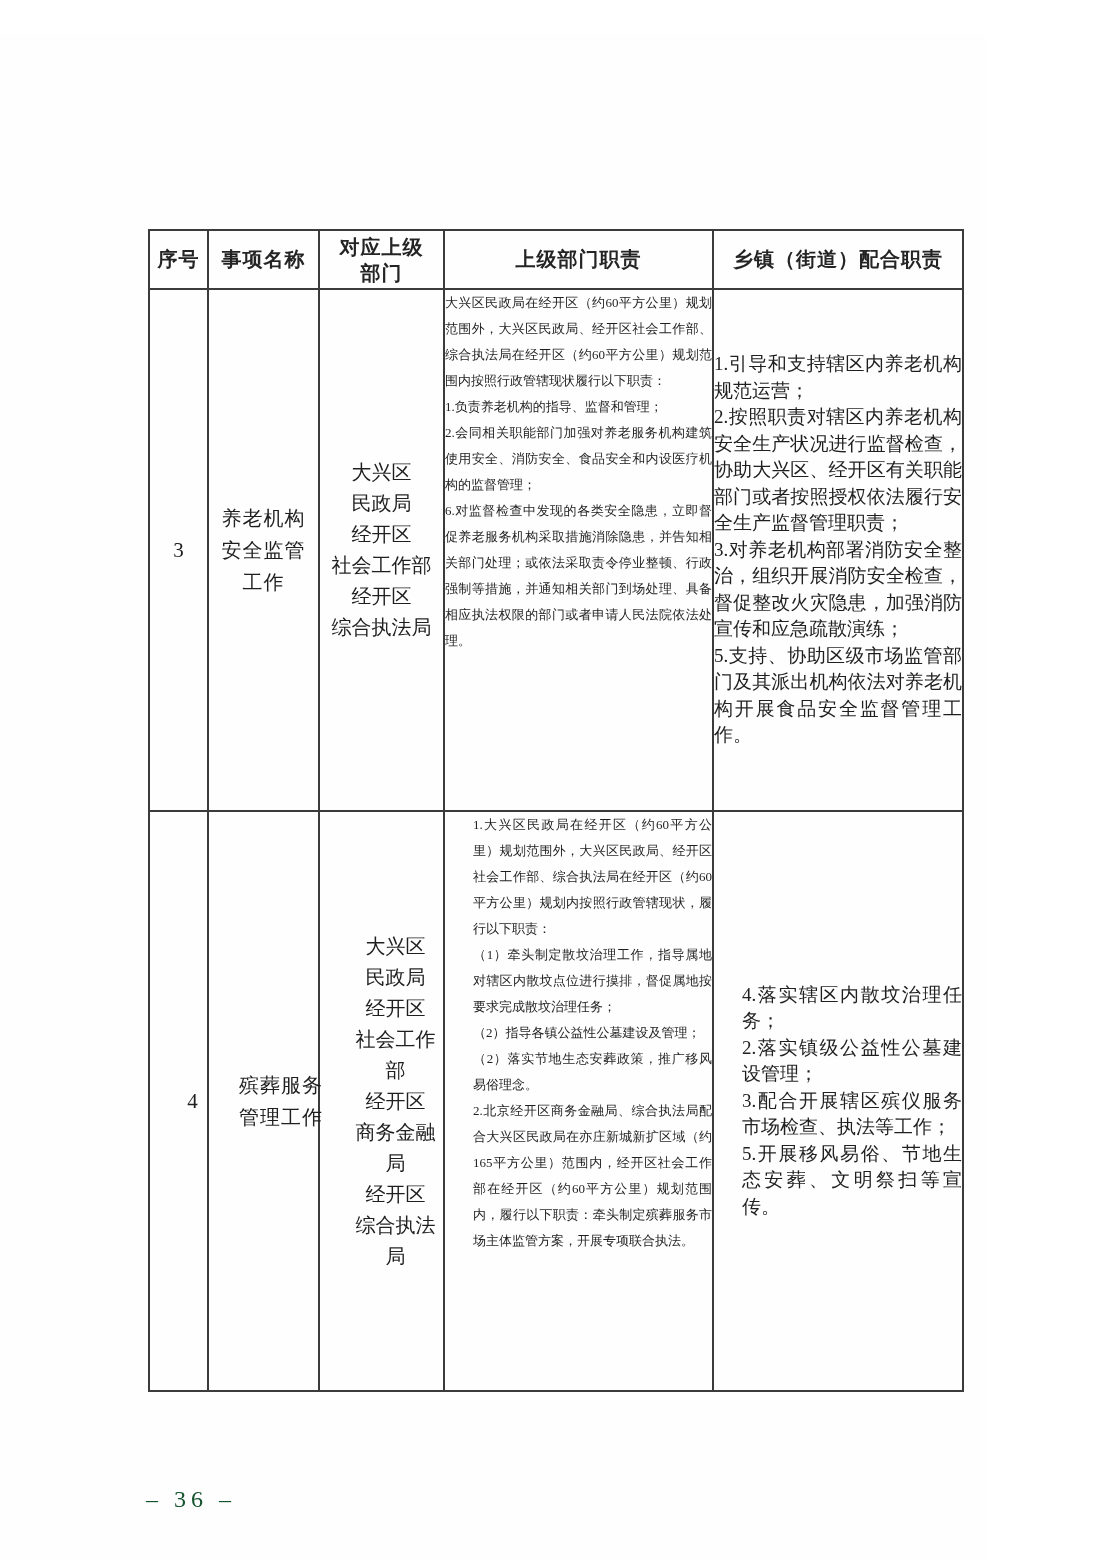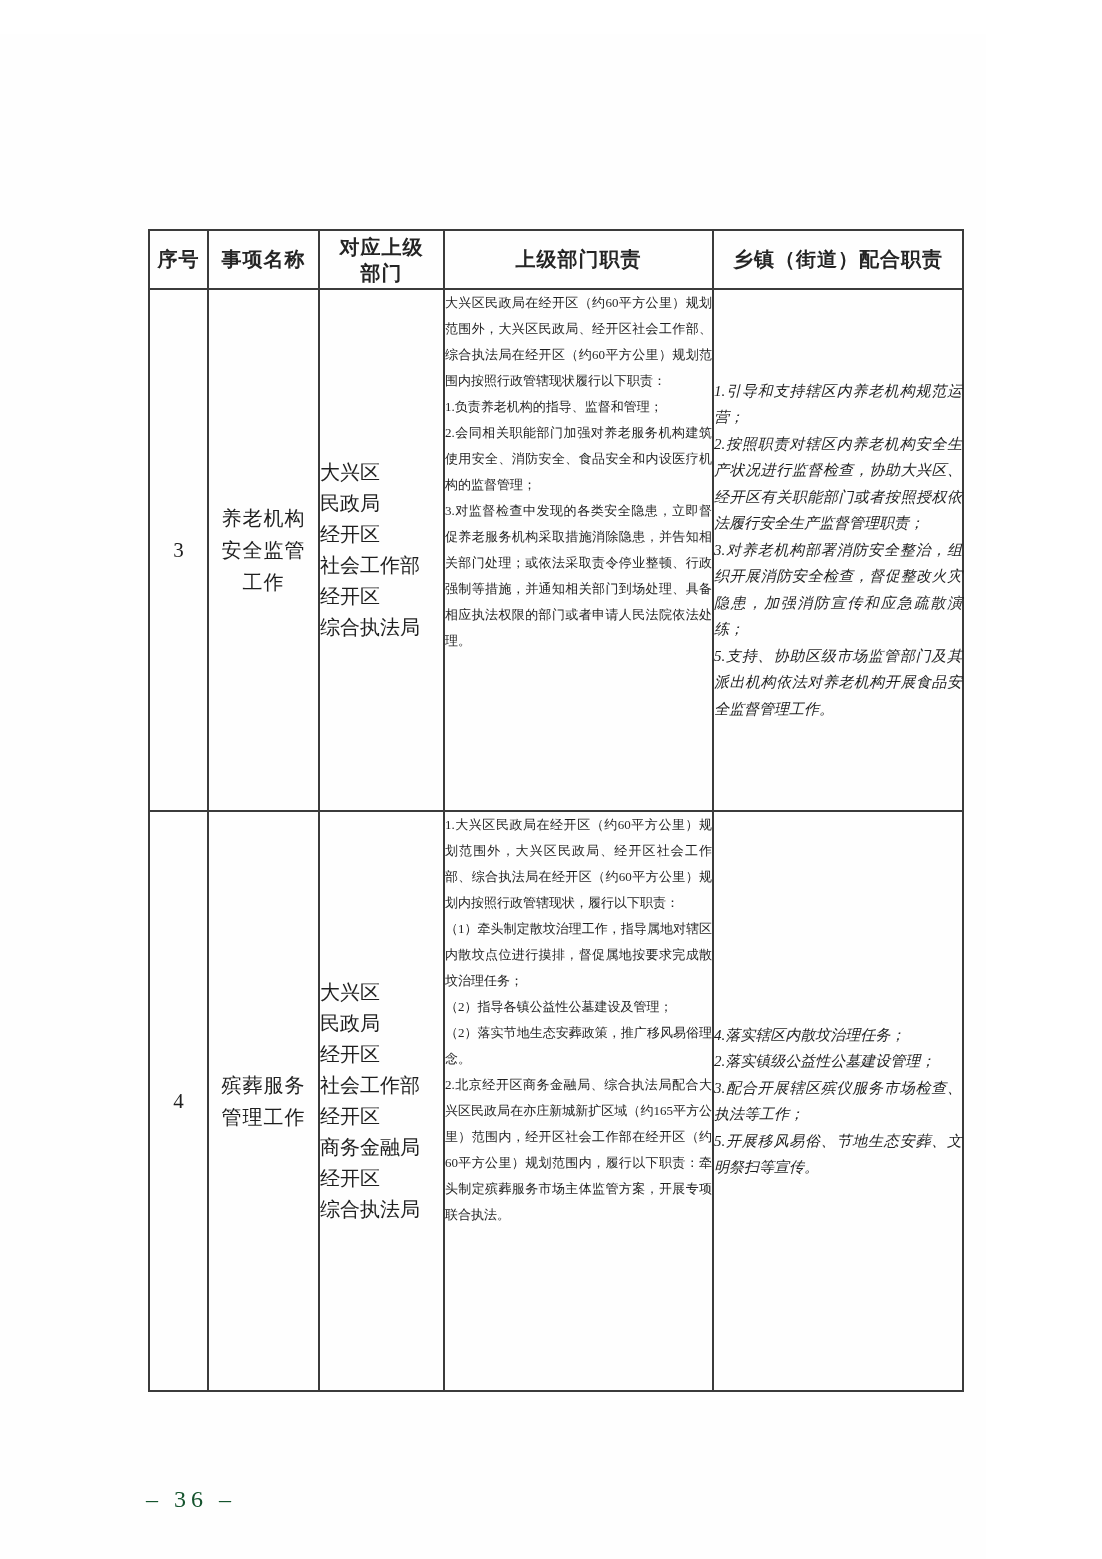--- a/index.html
+++ b/index.html
@@ -82,10 +82,9 @@
   td.c-coop {
     vertical-align: middle;
     padding: 6px 8px 6px 10px;
-    font-size: 15px;
+    font-size: 19px;
     line-height: 26.5px;
     text-align: justify;
-    font-style: italic;
   }
   td p {
     margin: 0;

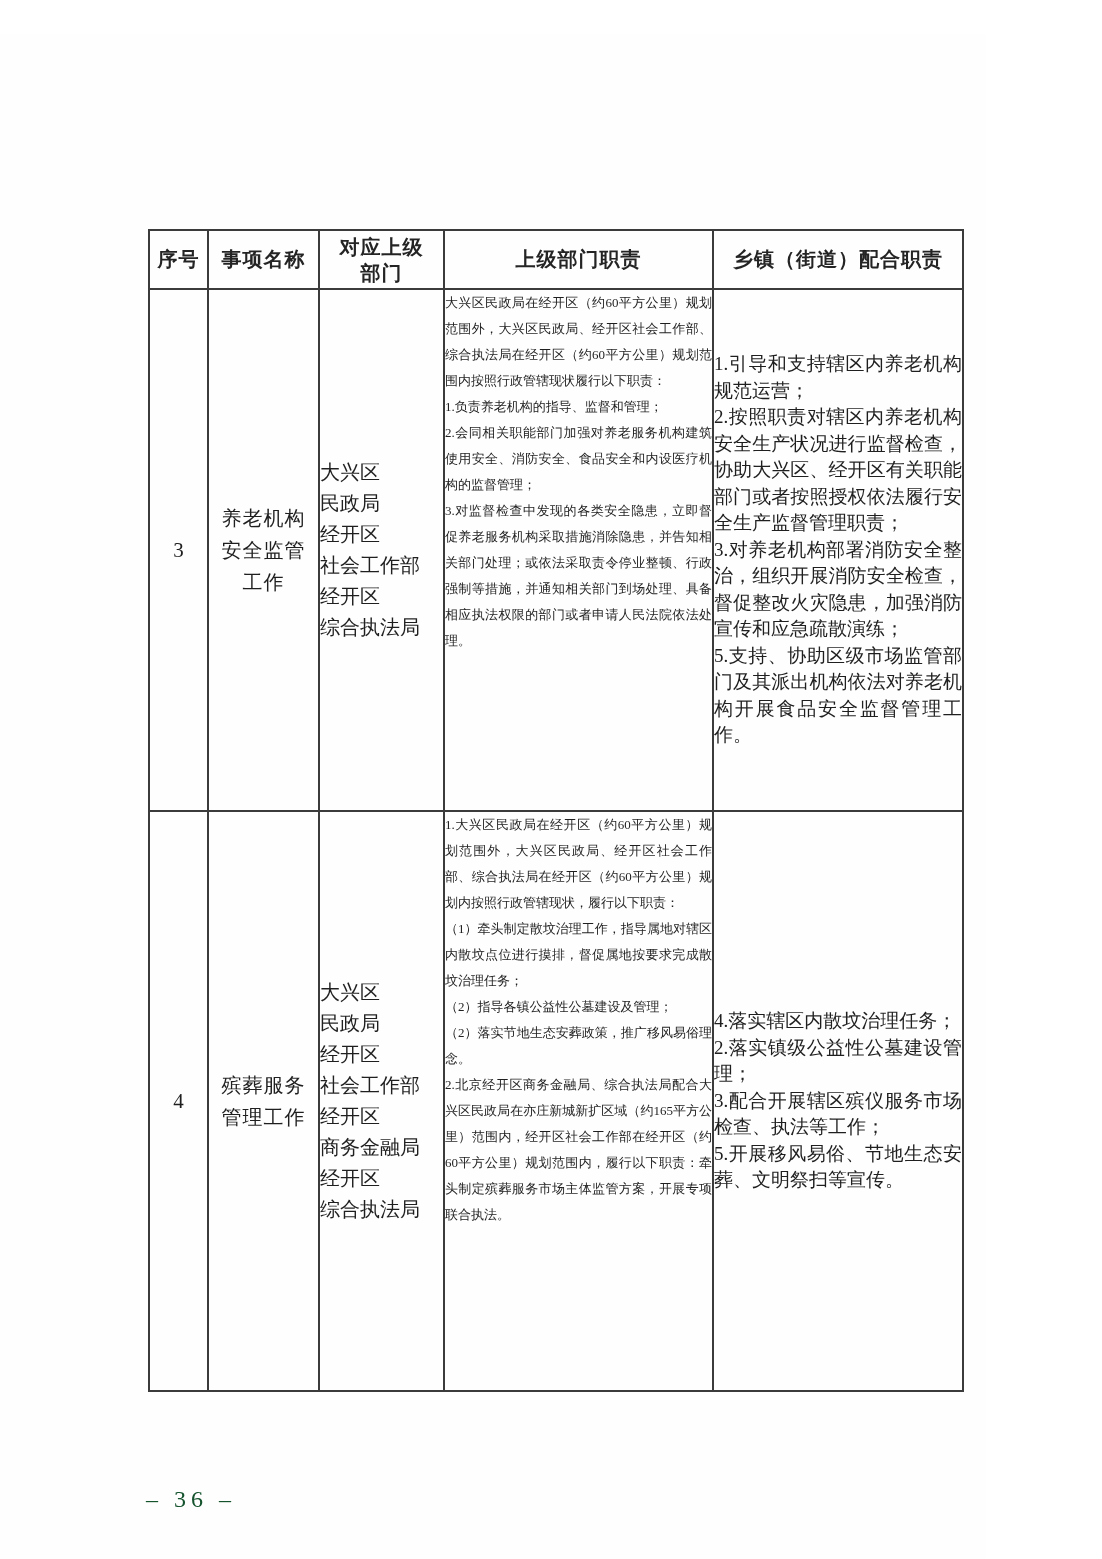--- a/index.html
+++ b/index.html
@@ -70,7 +70,7 @@
   }
   td.c-dept .dept-line {
     display: block;
-    text-align: left;
+    text-align: center;
   }
   td.c-duty {
     vertical-align: top;

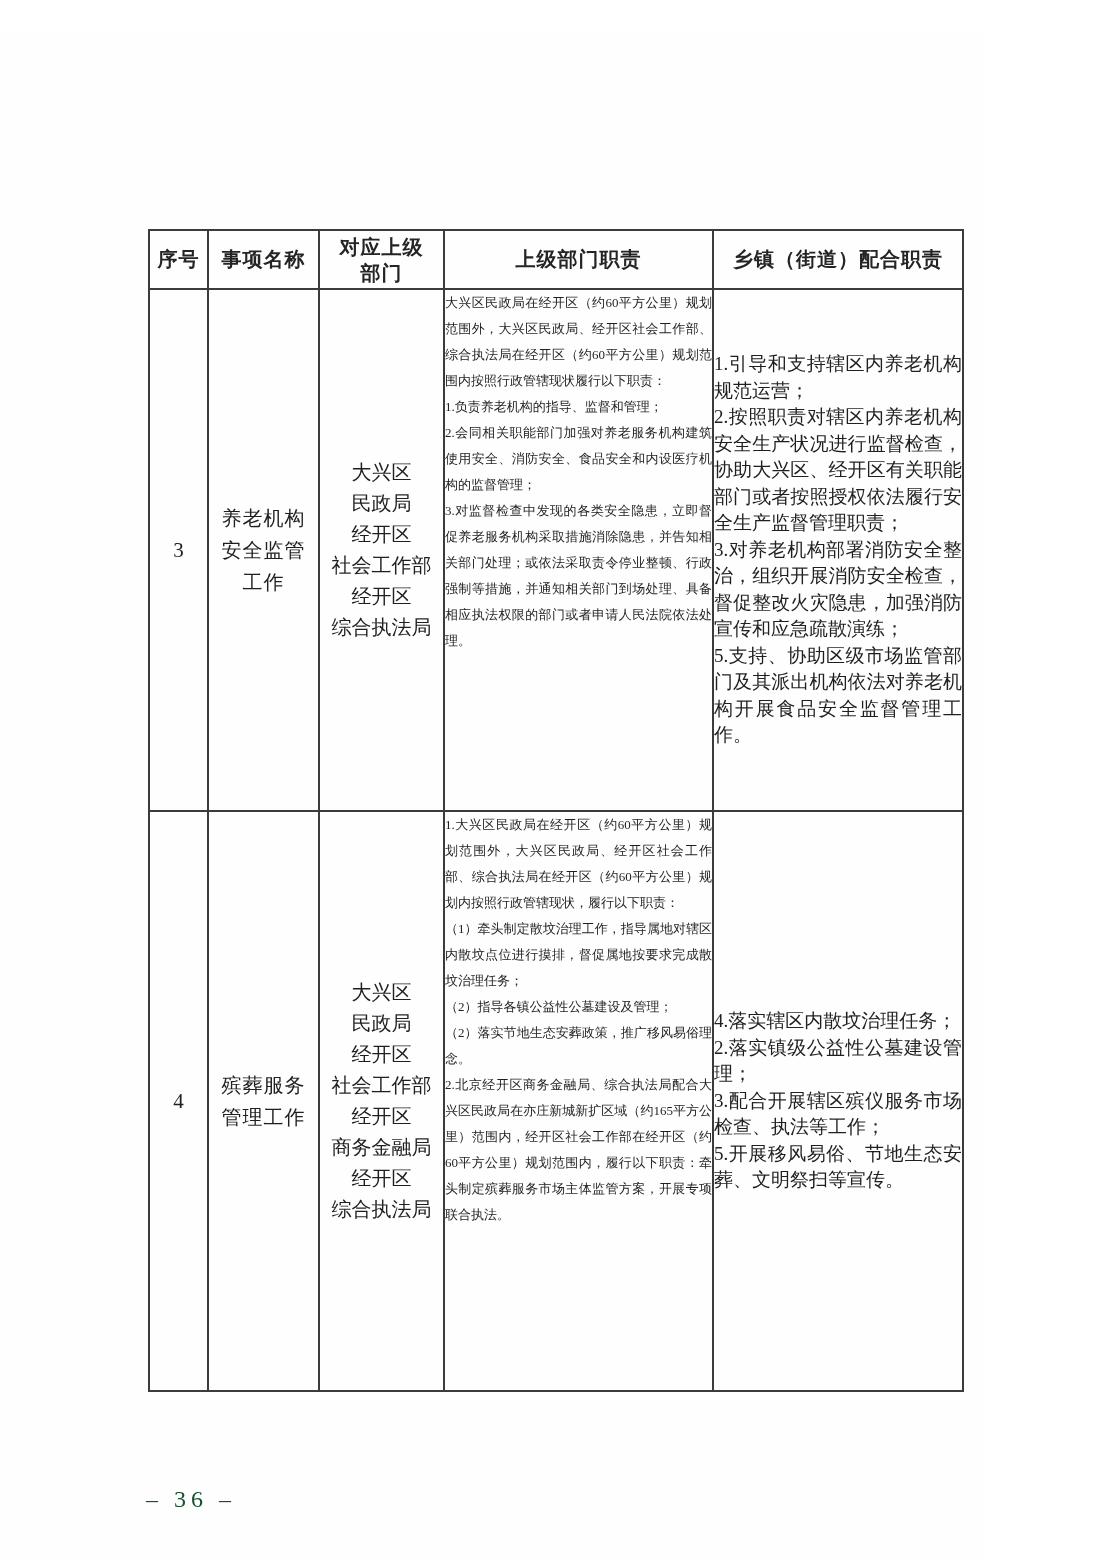--- a/index.html
+++ b/index.html
@@ -151,7 +151,7 @@
           <p>大兴区民政局在经开区（约60平方公里）规划范围外，大兴区民政局、经开区社会工作部、综合执法局在经开区（约60平方公里）规划范围内按照行政管辖现状履行以下职责：</p>
           <p>1.负责养老机构的指导、监督和管理；</p>
           <p>2.会同相关职能部门加强对养老服务机构建筑使用安全、消防安全、食品安全和内设医疗机构的监督管理；</p>
-          <p>3.对监督检查中发现的各类安全隐患，立即督促养老服务机构采取措施消除隐患，并告知相关部门处理；或依法采取责令停业整顿、行政强制等措施，并通知相关部门到场处理、具备相应执法权限的部门或者申请人民法院依法处理。</p>
+          <p>6.对监督检查中发现的各类安全隐患，立即督促养老服务机构采取措施消除隐患，并告知相关部门处理；或依法采取责令停业整顿、行政强制等措施，并通知相关部门到场处理、具备相应执法权限的部门或者申请人民法院依法处理。</p>
         </td>
         <td class="c-coop">
           <p>1.引导和支持辖区内养老机构规范运营；</p>

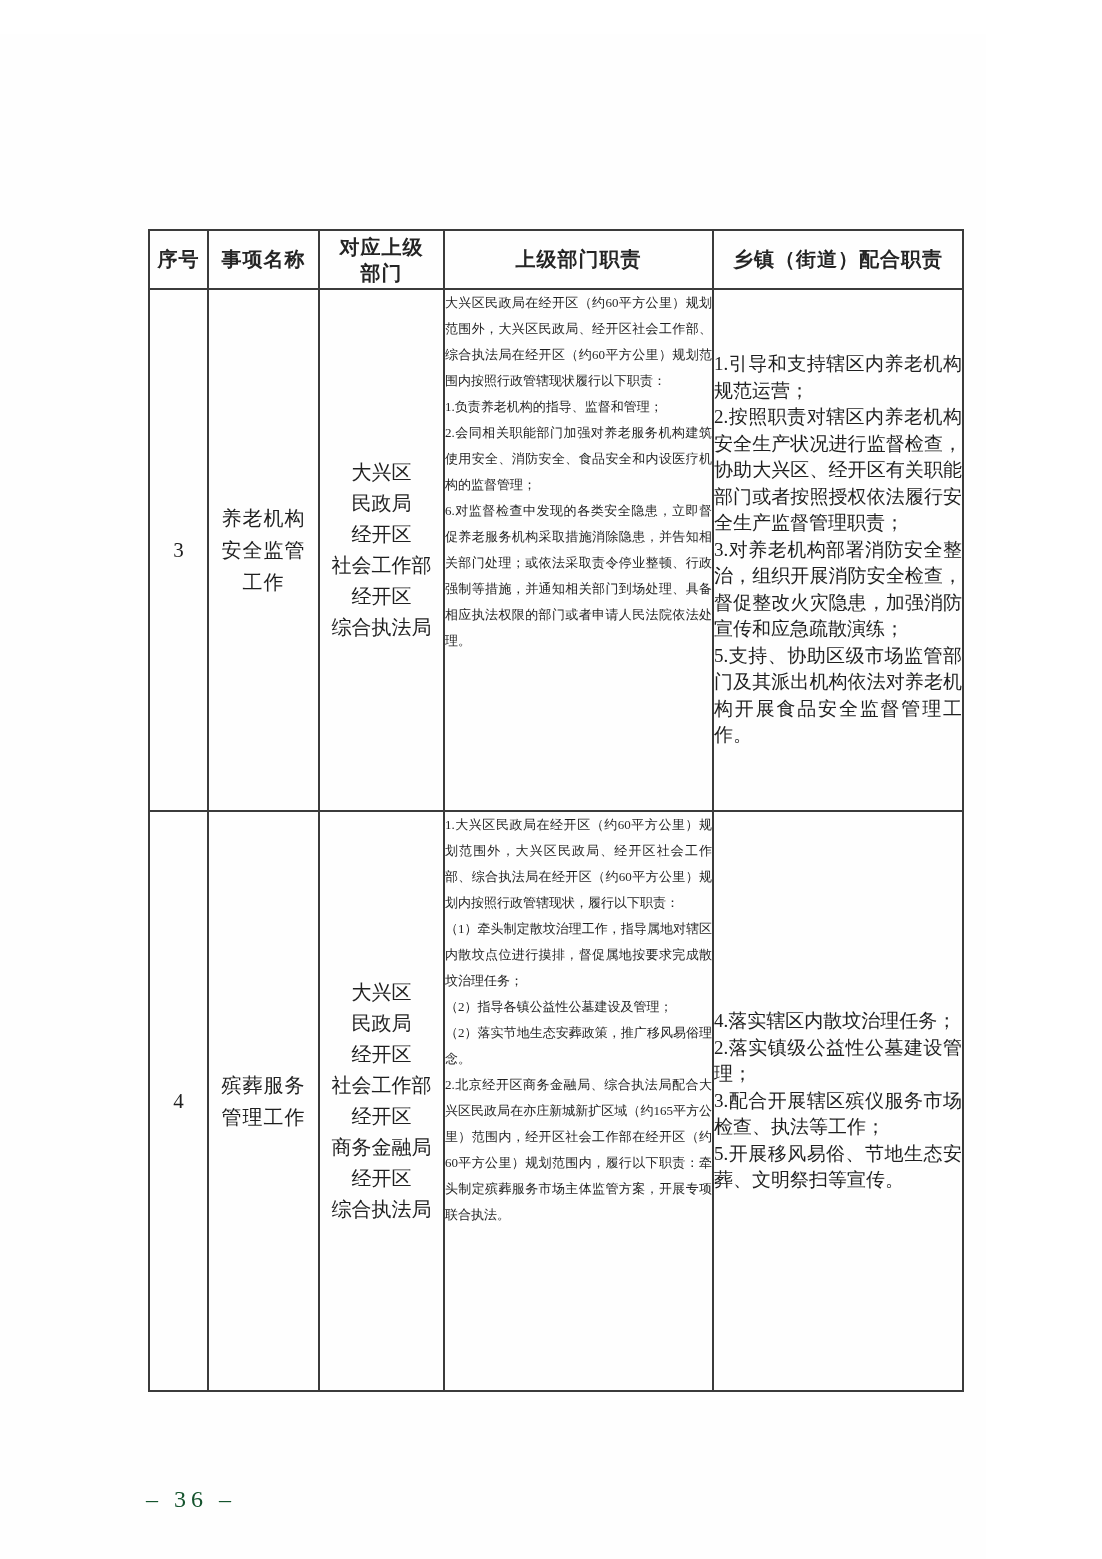--- a/index.html
+++ b/index.html
@@ -90,7 +90,7 @@
     margin: 0;
   }
   tr.row-a > td { height: 522px; }
-  tr.row-b > td { height: 580px; }
+  tr.row-b > td { height: 580px; padding-left: 28px; }
   .page-number {
     position: absolute;
     left: 146px;

